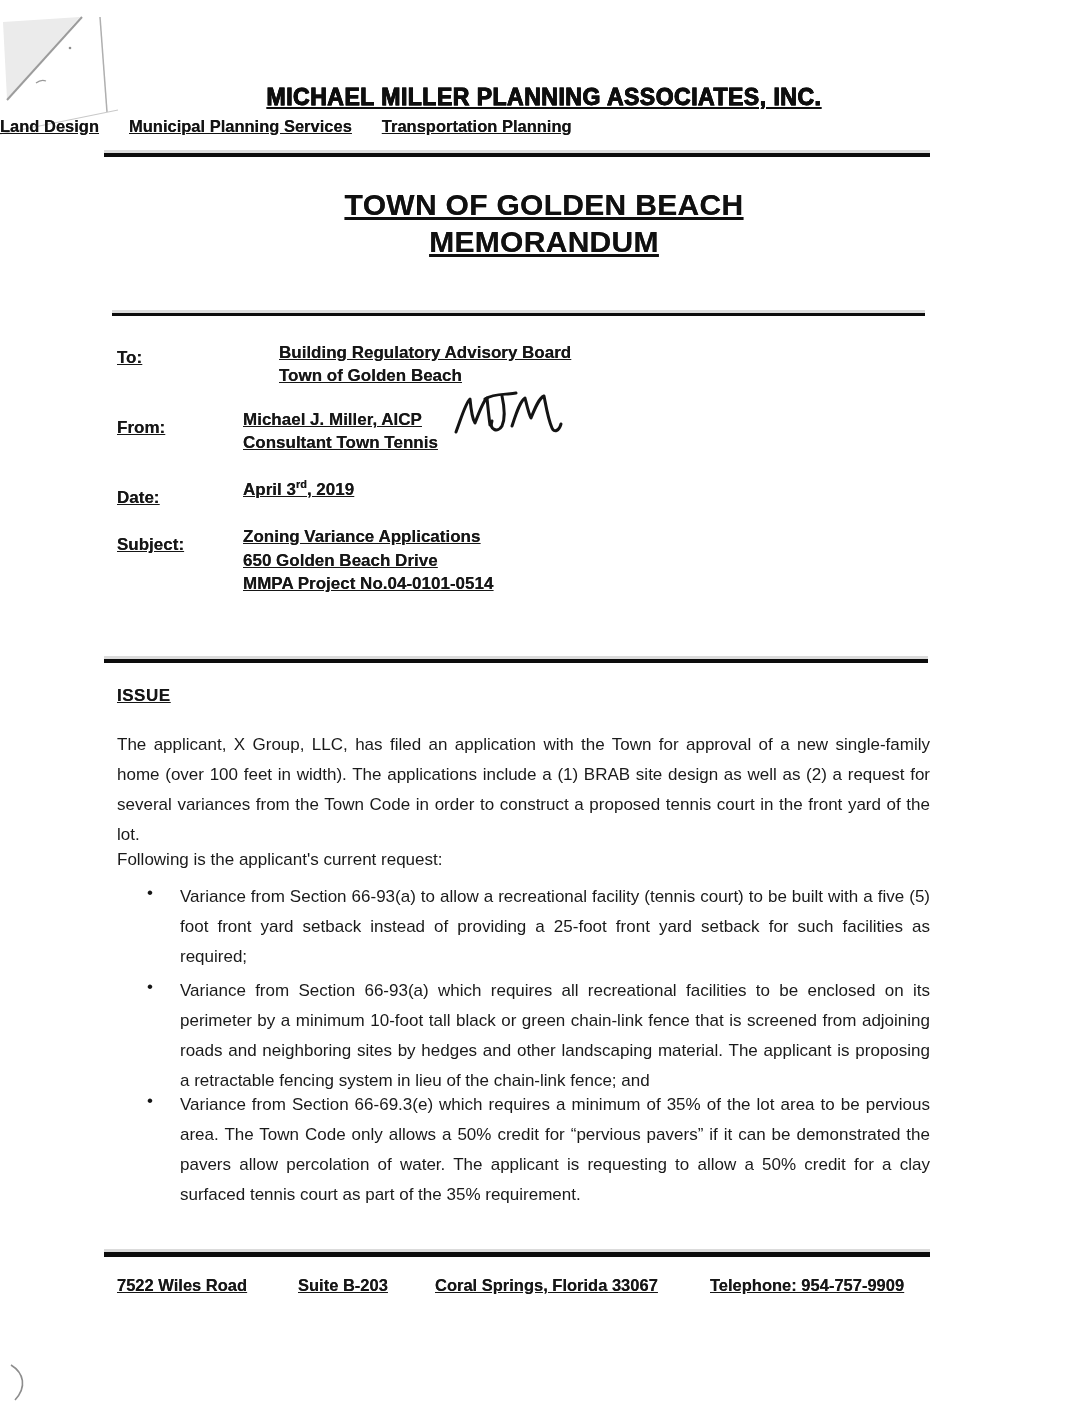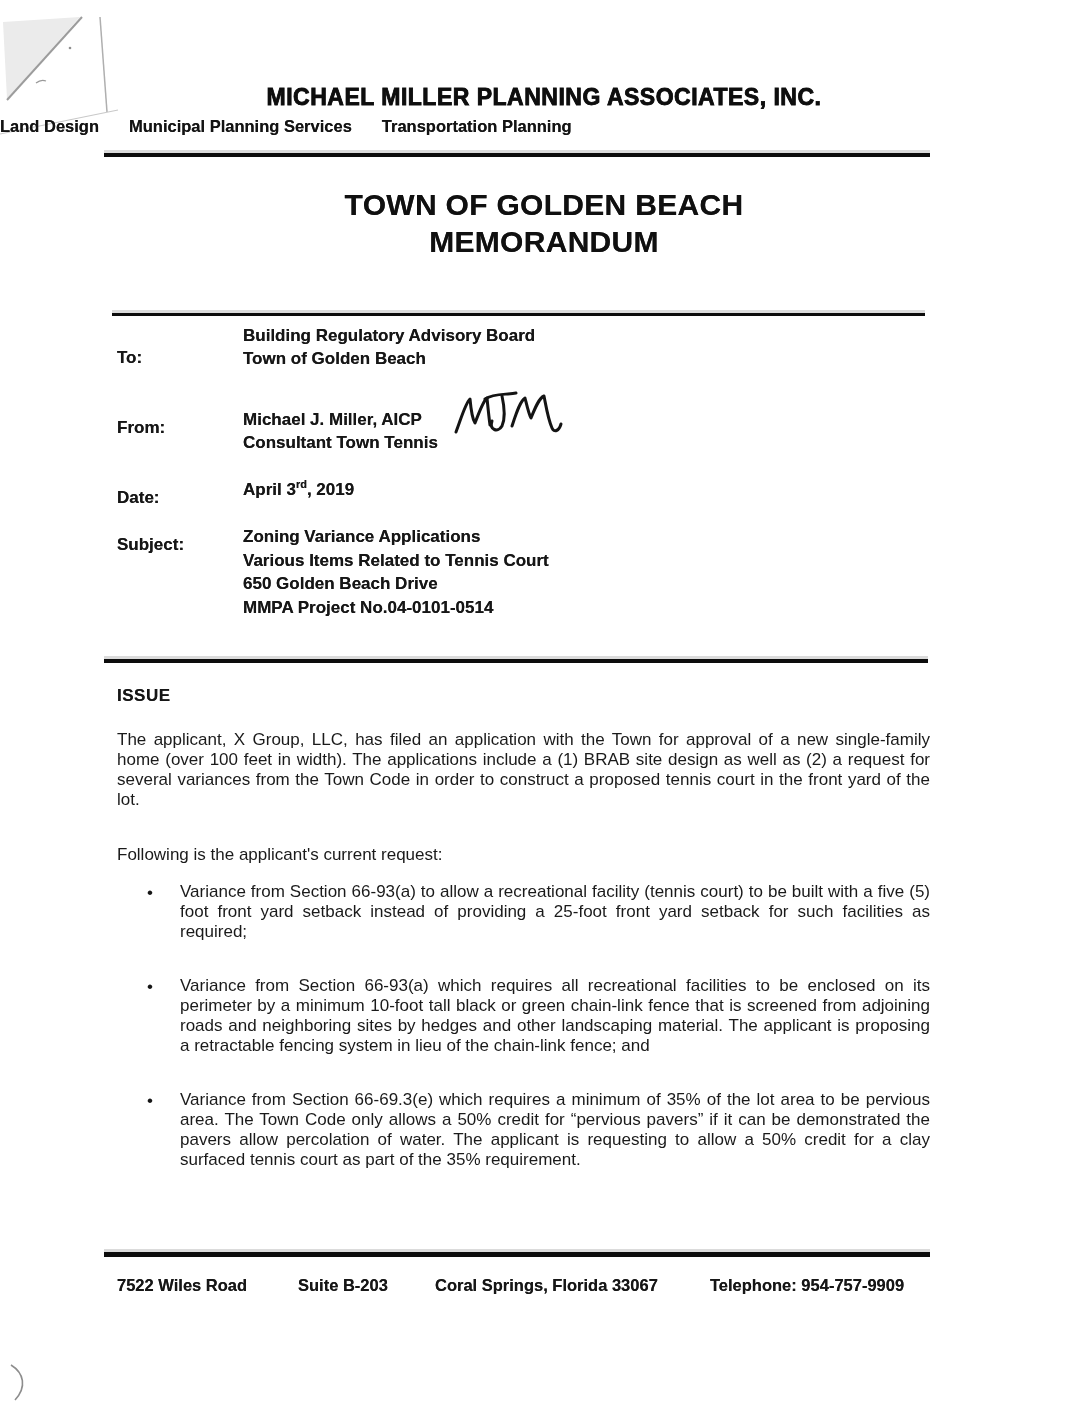--- a/index.html
+++ b/index.html
@@ -12,7 +12,7 @@
     color:#161616;
     overflow:hidden;
   }
-  .scantext{text-shadow:0 0 0.6px rgba(20,20,20,0.8);}
+  .scantext{text-shadow:0 0 0.6px rgba(20,20,20,0.8);text-decoration:underline;}
   .abs{position:absolute;}
   .center{width:100%;text-align:center;}
 

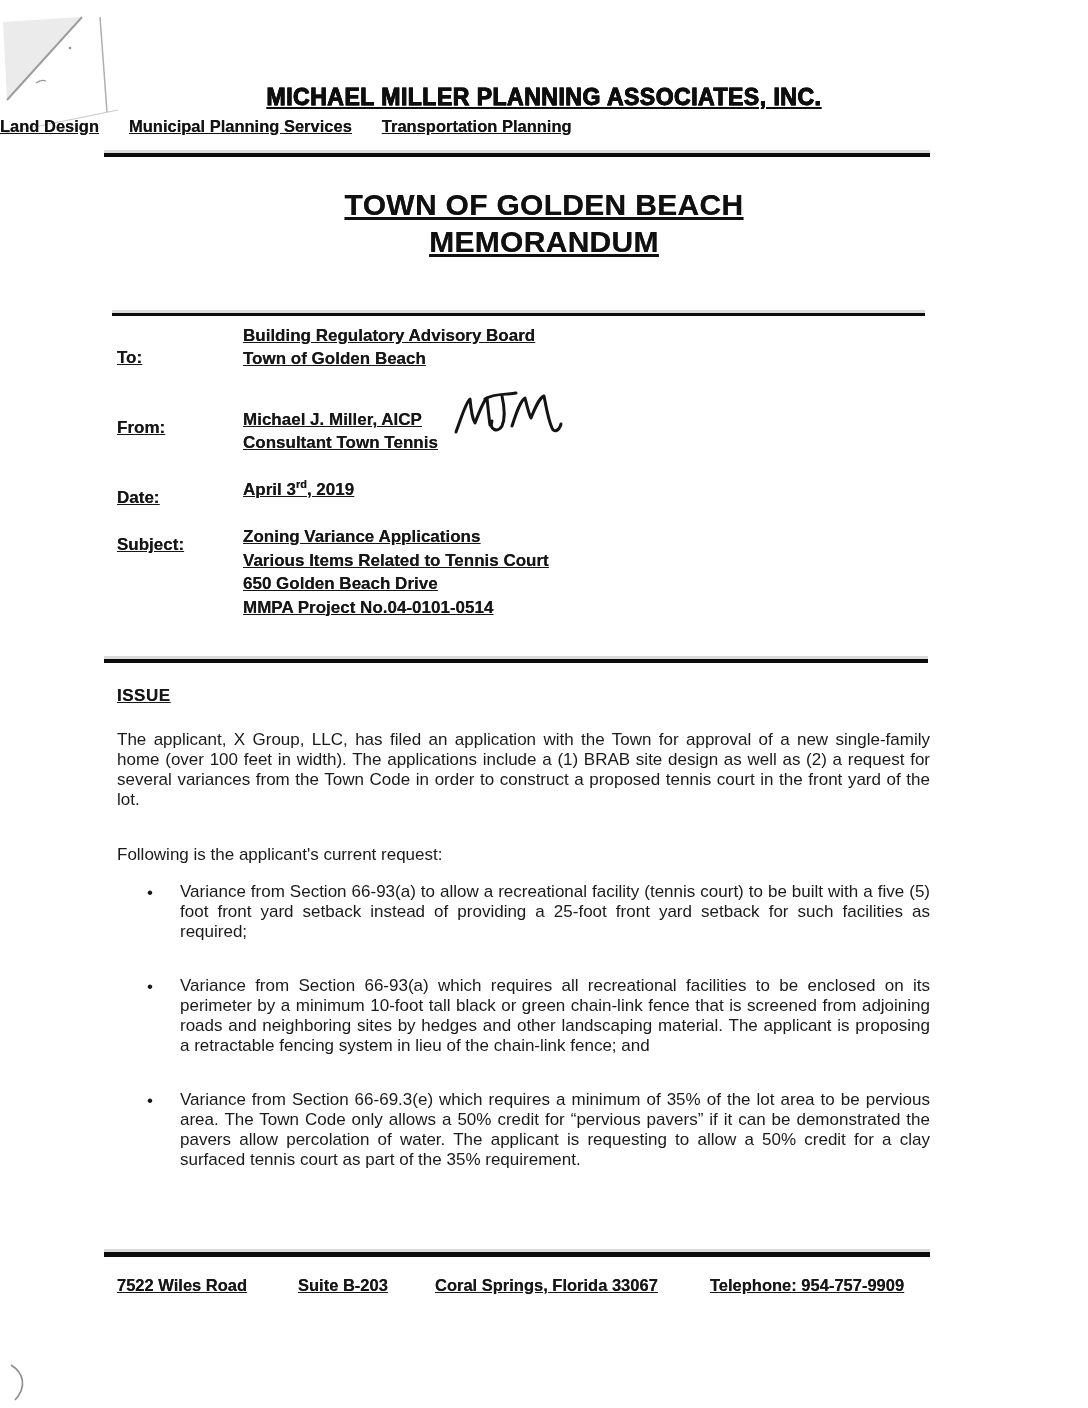--- a/index.html
+++ b/index.html
@@ -92,7 +92,7 @@
   <div class="abs rule rule2"></div>
 
   <div class="abs lbl-col label scantext" style="top:338px;">To:</div>
-  <div class="abs val-col val scantext" style="top:324px;">
+  <div class="abs val-col val scantext" style="top:341px;margin-left:36px;">
     <div>Building Regulatory Advisory Board</div>
     <div>Town of Golden Beach</div>
   </div>

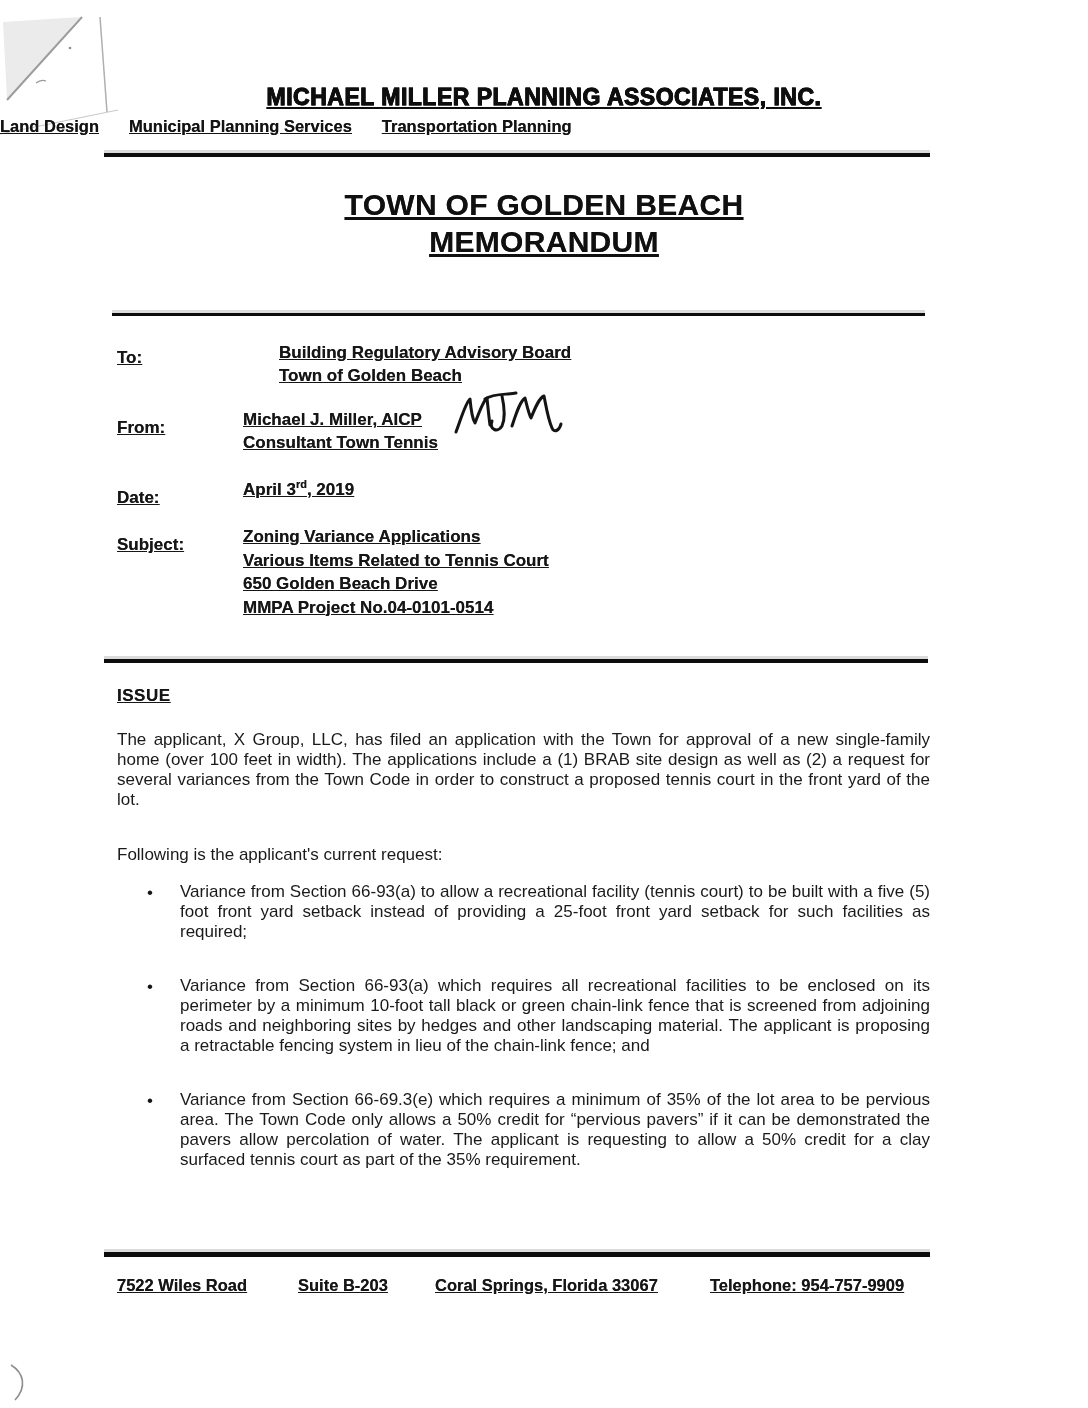--- a/index.html
+++ b/index.html
@@ -117,7 +117,6 @@
   <div class="abs lbl-col label scantext" style="top:525px;">Subject:</div>
   <div class="abs val-col val scantext" style="top:525px;line-height:23.5px;">
     <div>Zoning Variance Applications</div>
-    <div>Various Items Related to Tennis Court</div>
     <div>650 Golden Beach Drive</div>
     <div>MMPA Project No.04-0101-0514</div>
   </div>

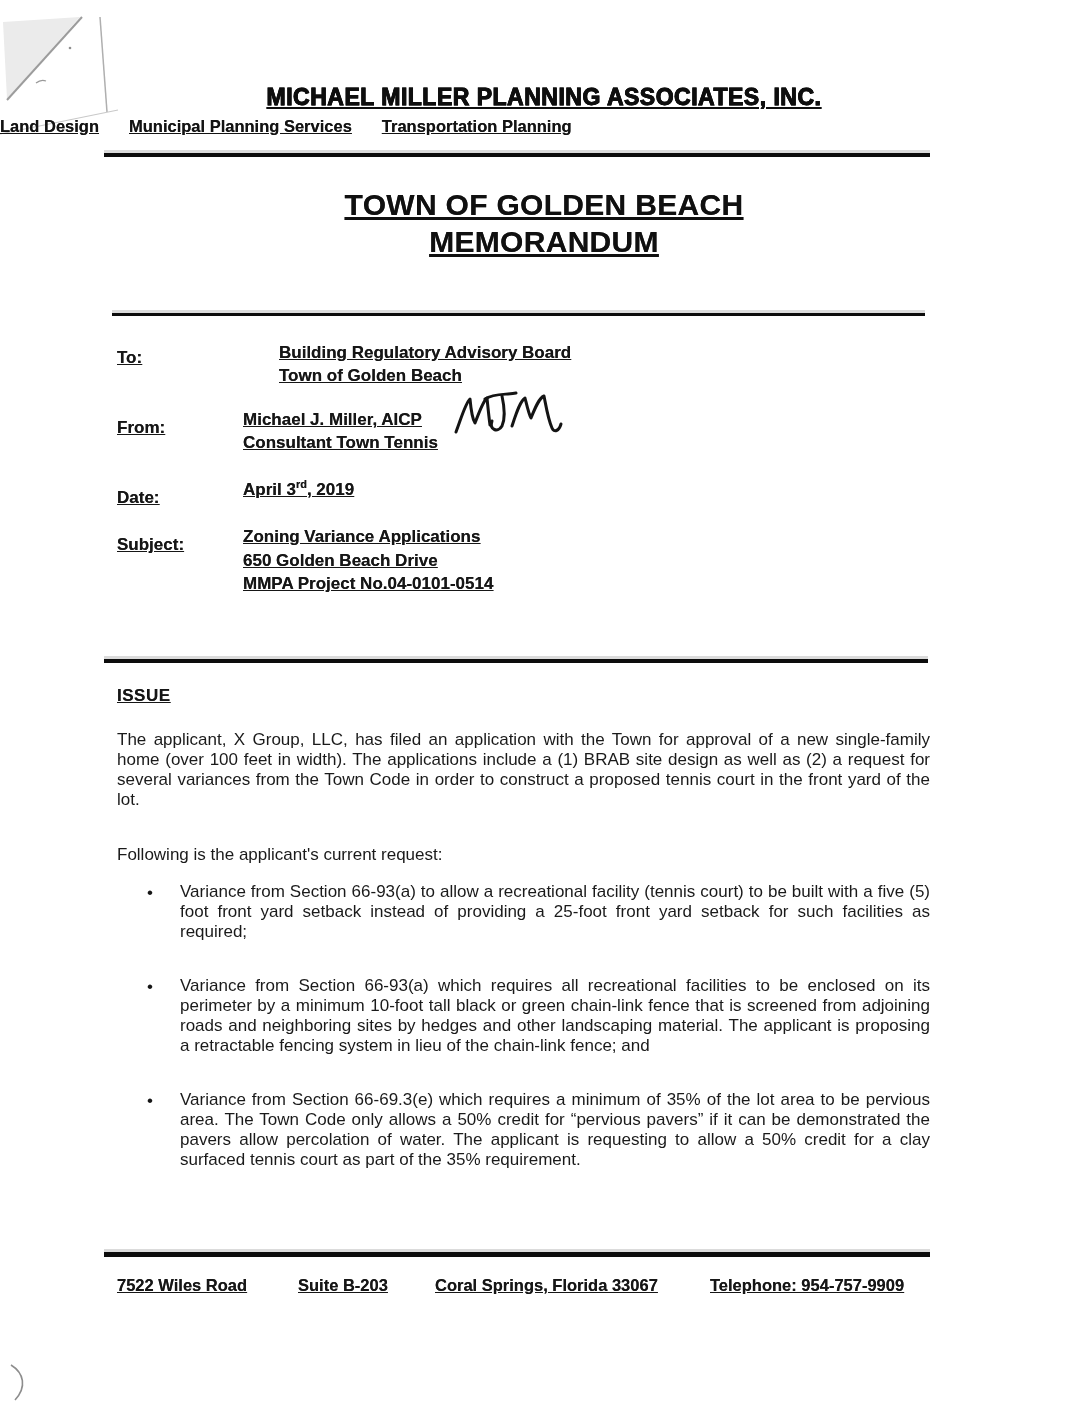--- a/index.html
+++ b/index.html
@@ -45,7 +45,7 @@
   .val-col{left:243px;}
 
   .body-text{
-    font-size:17px;line-height:20px;color:#1a1a1a;
+    font-size:17px;line-height:30px;color:#1a1a1a;
     text-align:justify;
   }
   .issue{font-size:17px;font-weight:bold;letter-spacing:0.5px;}

